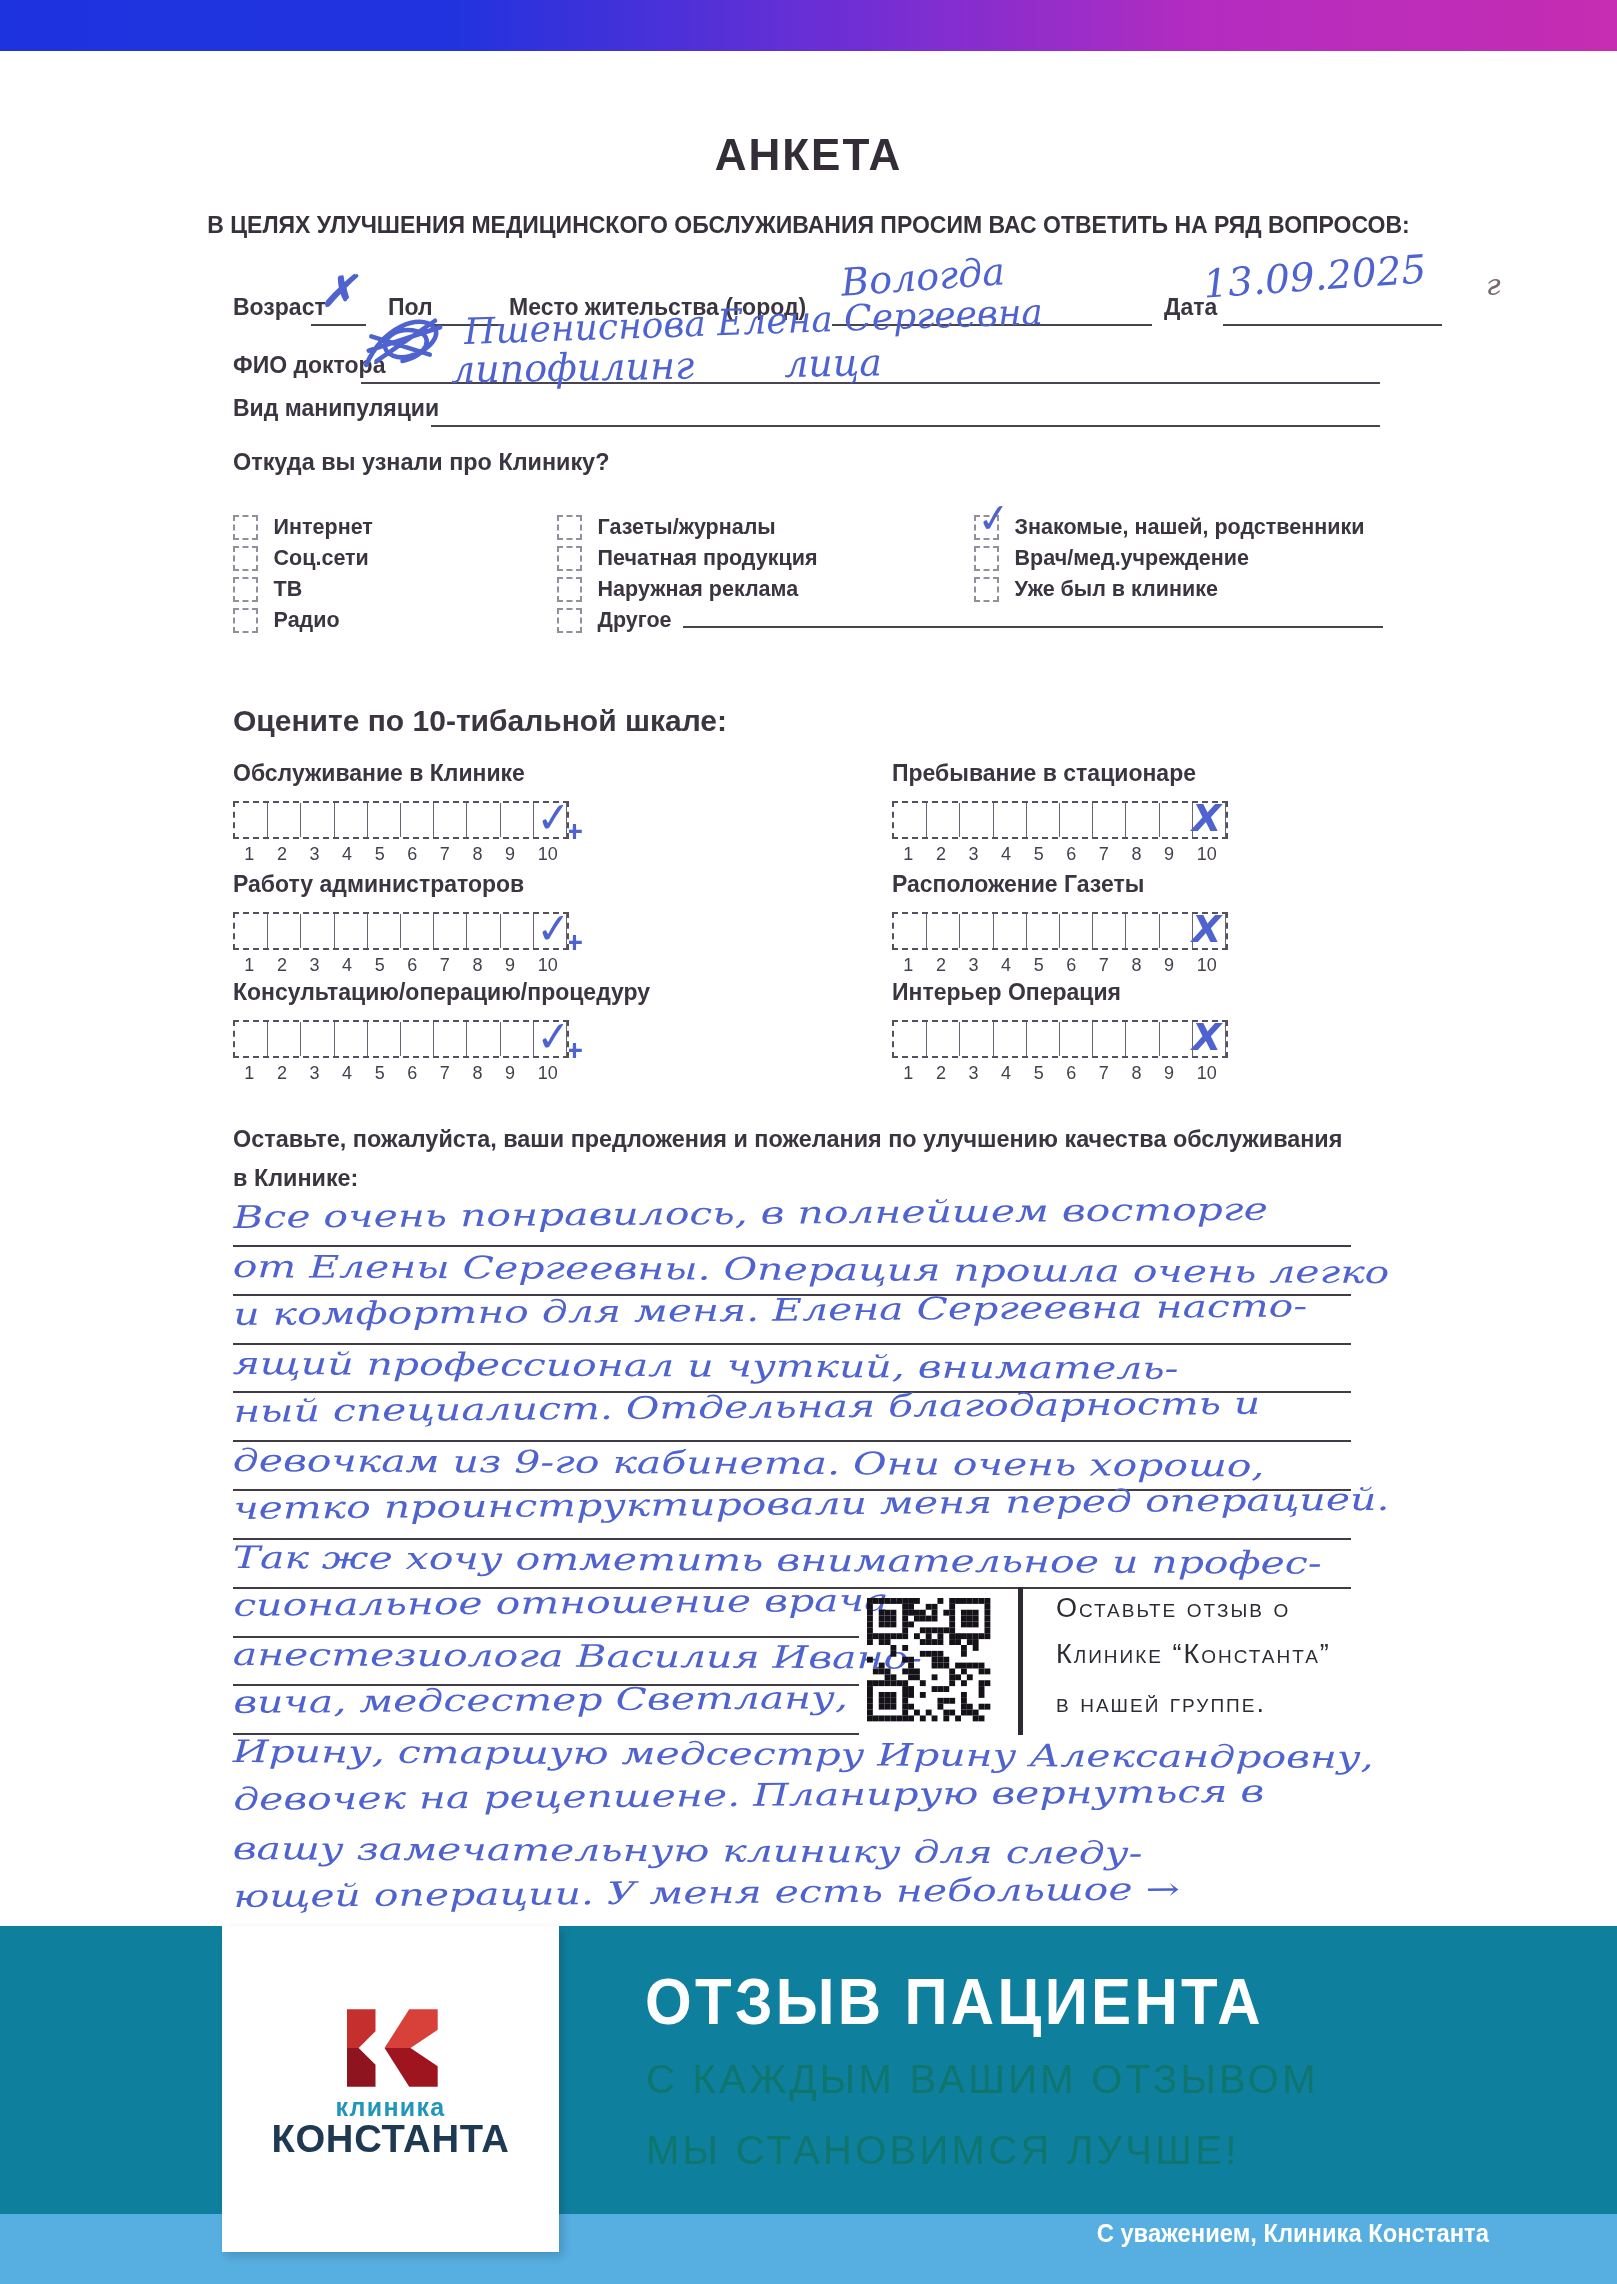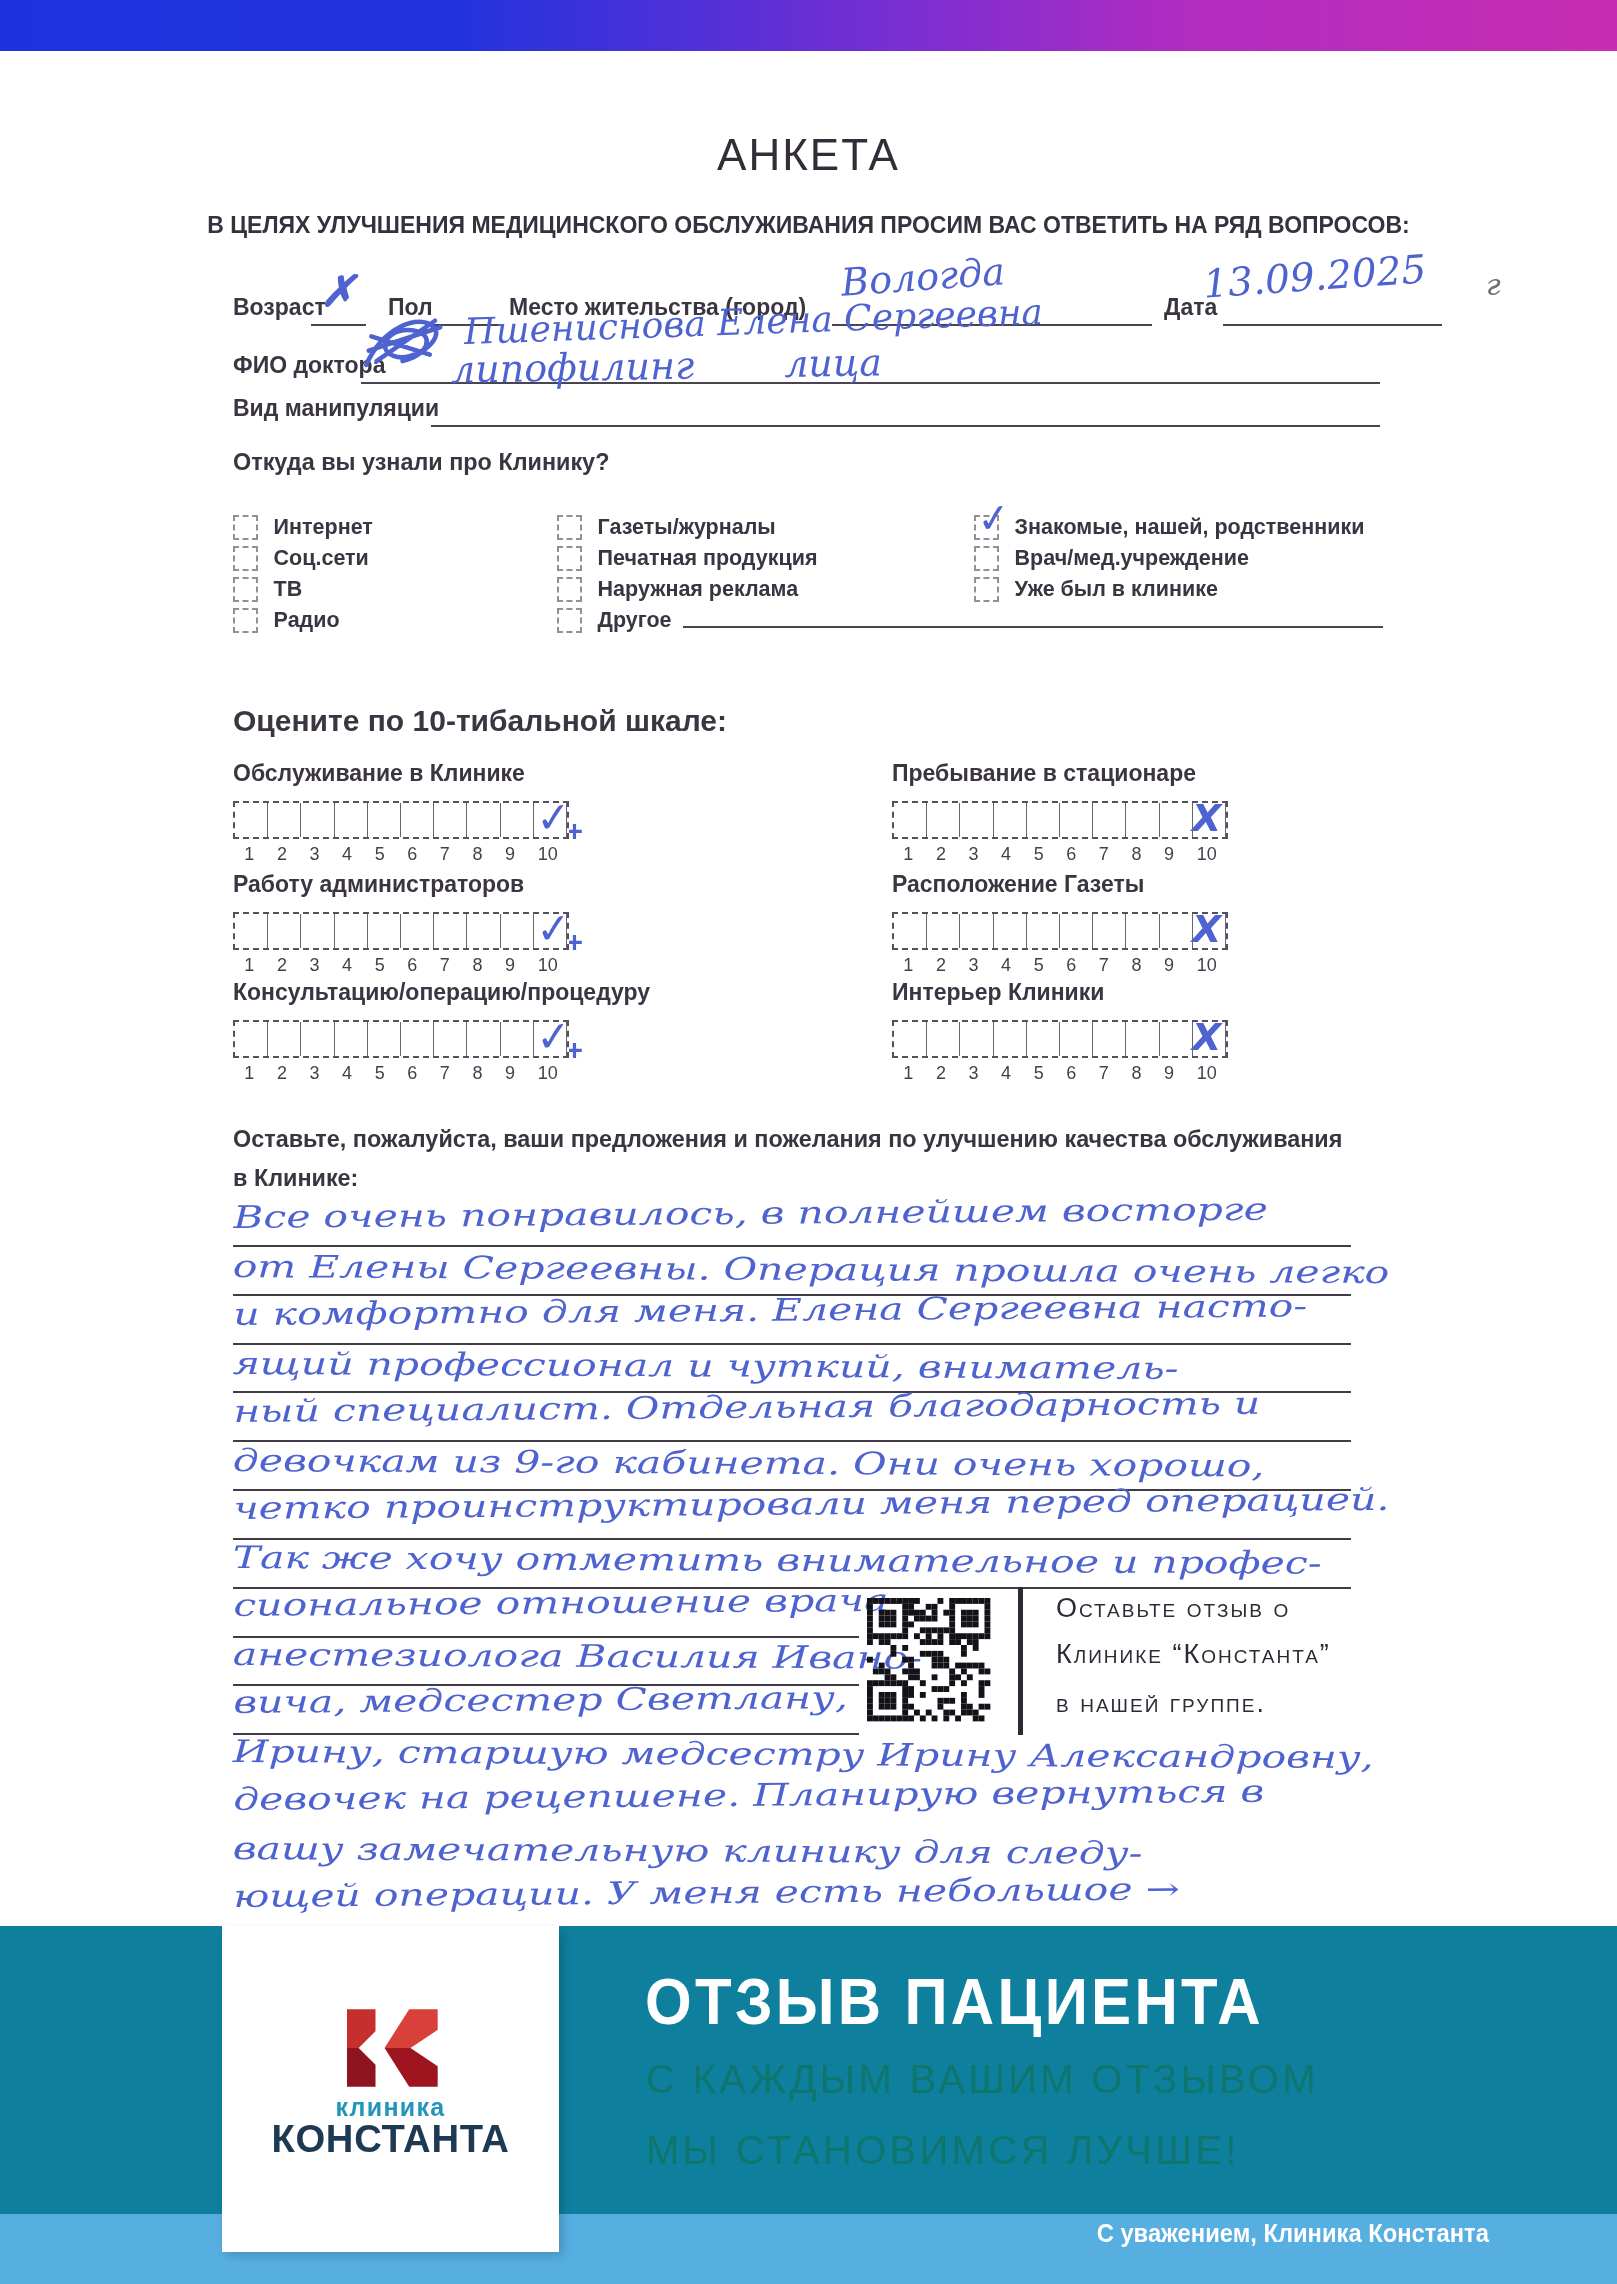--- a/index.html
+++ b/index.html
@@ -10,7 +10,7 @@
   .grad-bar{left:0;top:0;width:1617px;height:51px;
     background:linear-gradient(90deg,var(--grad-l,#1e33e0) 0%,#2133de 28%,#7a2ed2 56%,#b32cc0 74%,var(--grad-r,#c62db2) 100%);}
   
-  .title{left:0;top:130px;width:1617px;text-align:center;font-size:44px;font-weight:400;letter-spacing:2px;color:#332d38;}
+  .title{left:0;top:130px;width:1617px;text-align:center;font-size:44px;font-weight:700;letter-spacing:2px;color:#332d38;}
   .subtitle{left:0;top:212px;width:1617px;text-align:center;font-size:23px;font-weight:700;color:#37313e;}
   .lbl{font-size:23px;font-weight:700;color:#3b3542;white-space:nowrap;}
   .uline{border-bottom:2px solid #4a4450;height:0;}

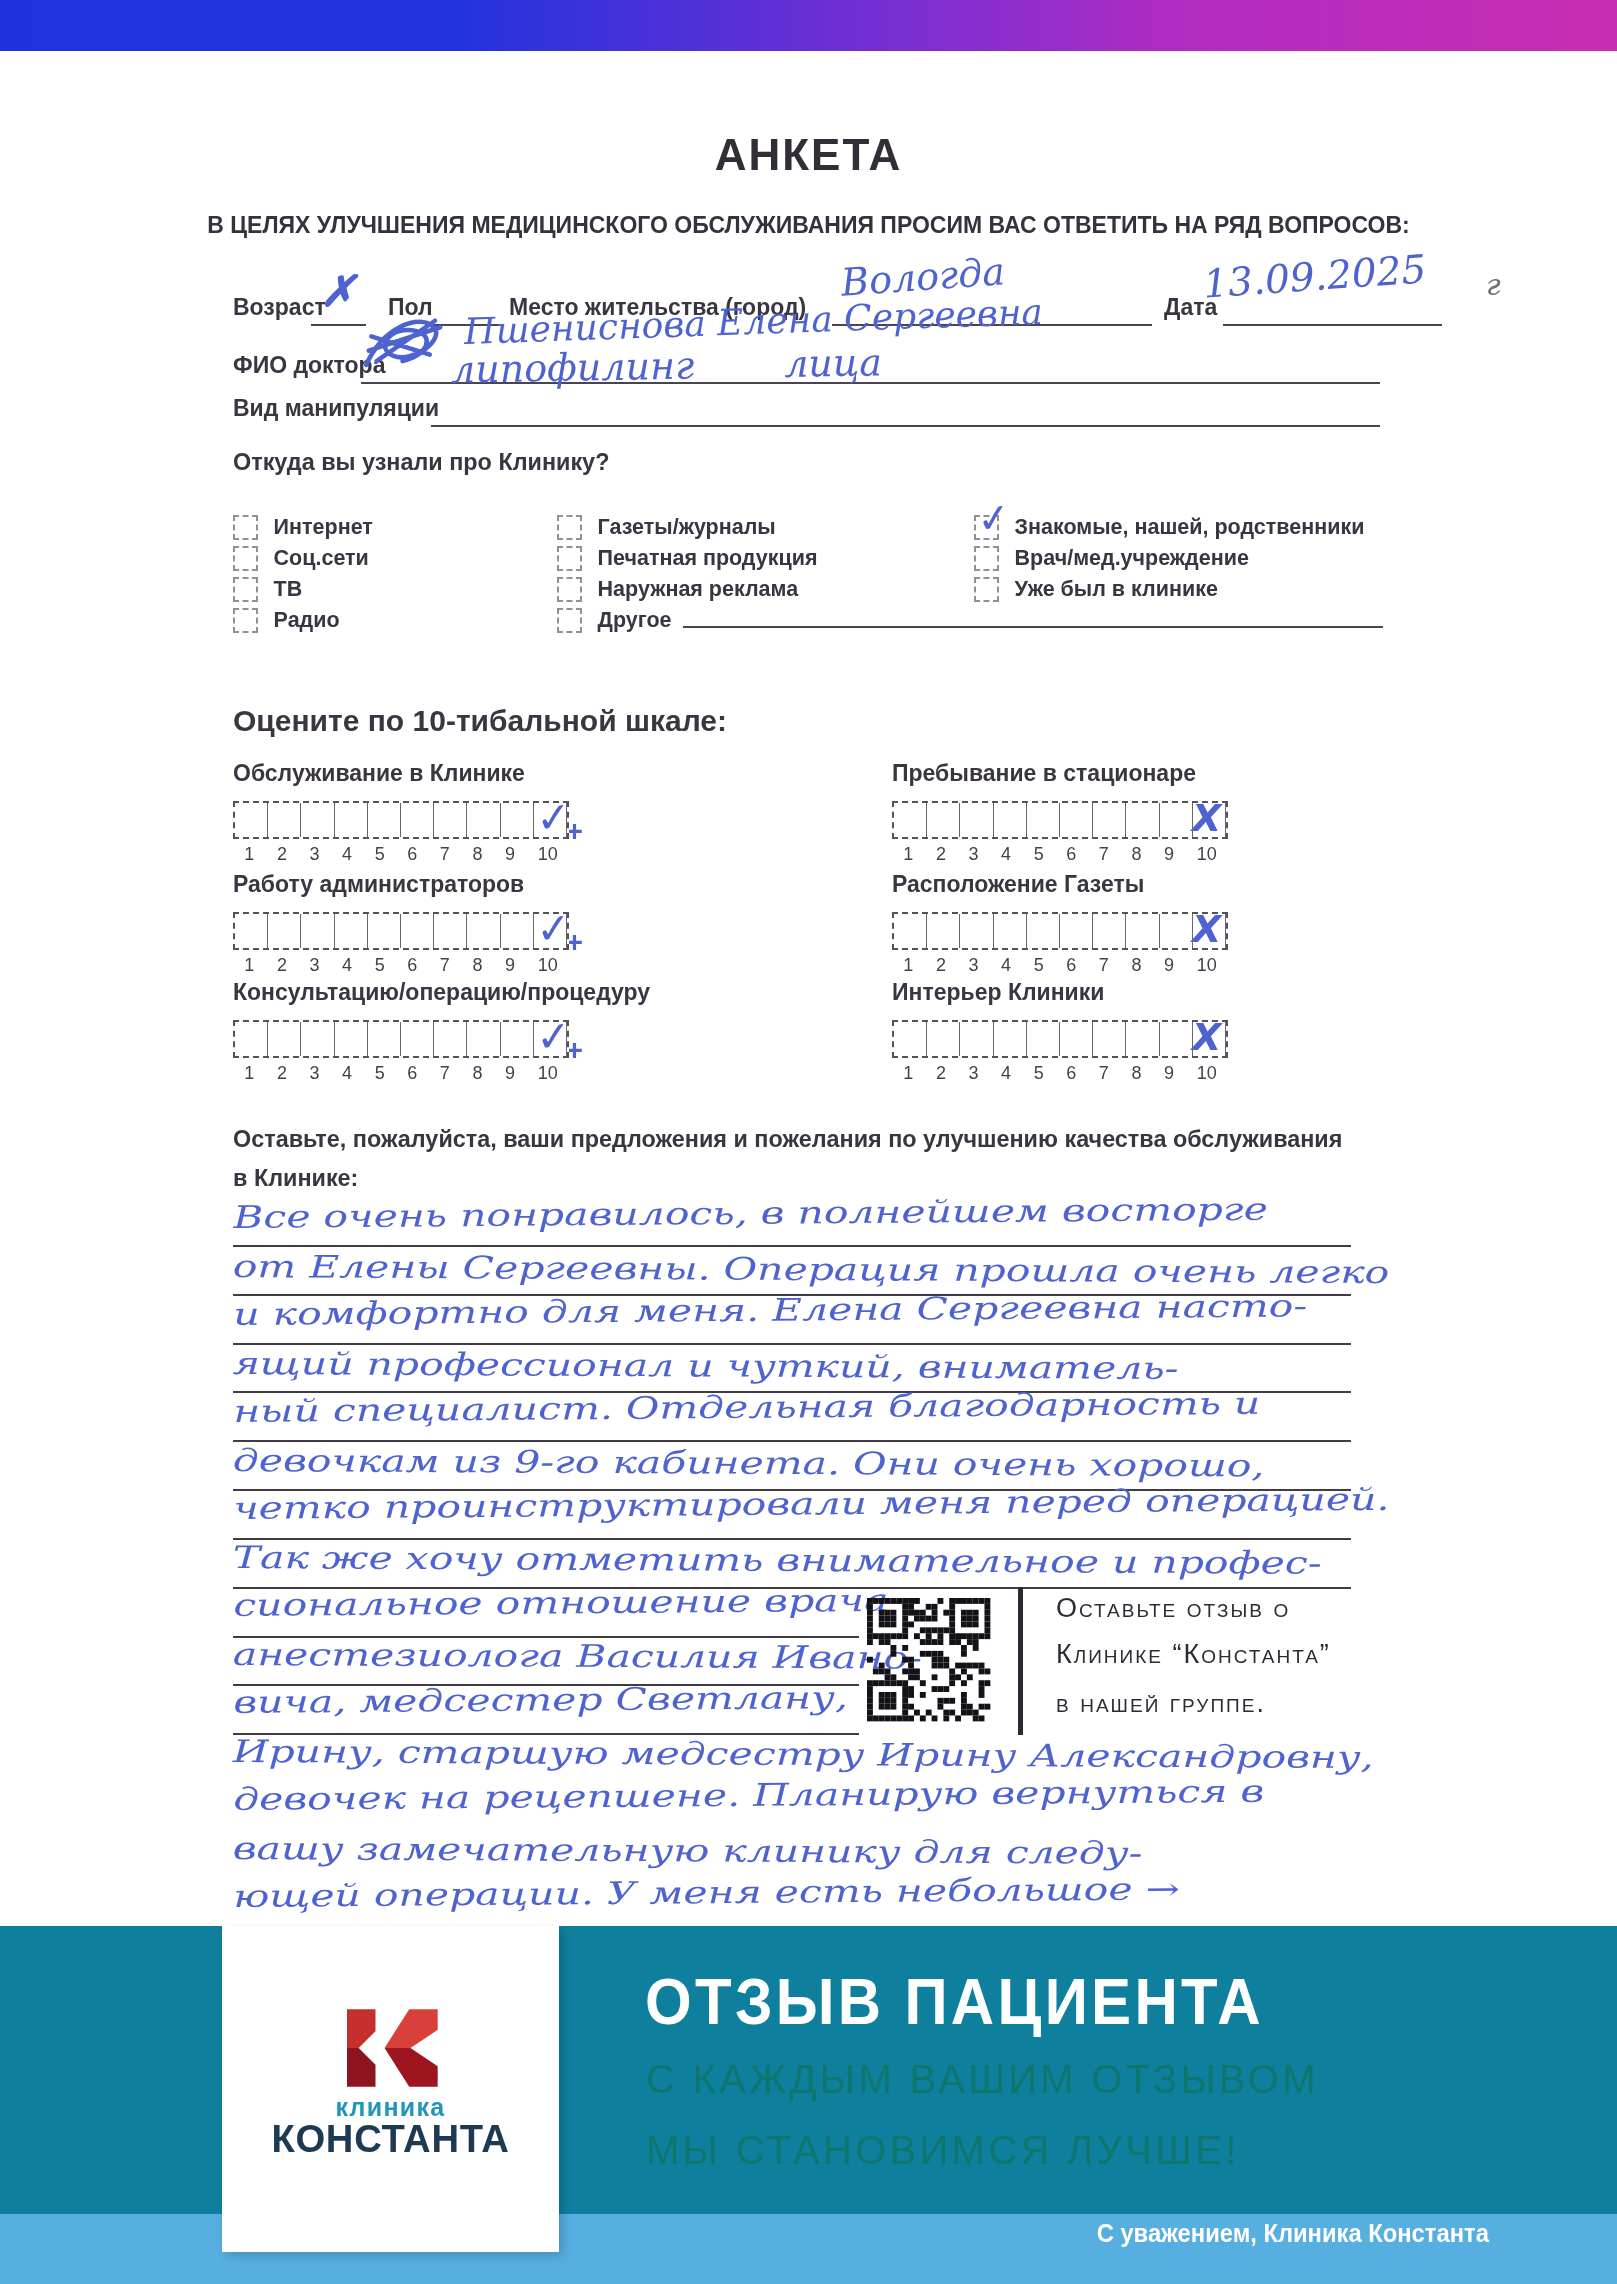--- a/index.html
+++ b/index.html
@@ -292,7 +292,7 @@
         </div>
       </div>
       <div class="abs scale" style="left: 892px; top: 979px;">
-        <div class="slabel">Интерьер Клиники</div>
+        <div class="slabel">Интерьер Операция</div>
         <div class="boxes">
           <div class="cell"></div>
           <div class="cell"></div>

